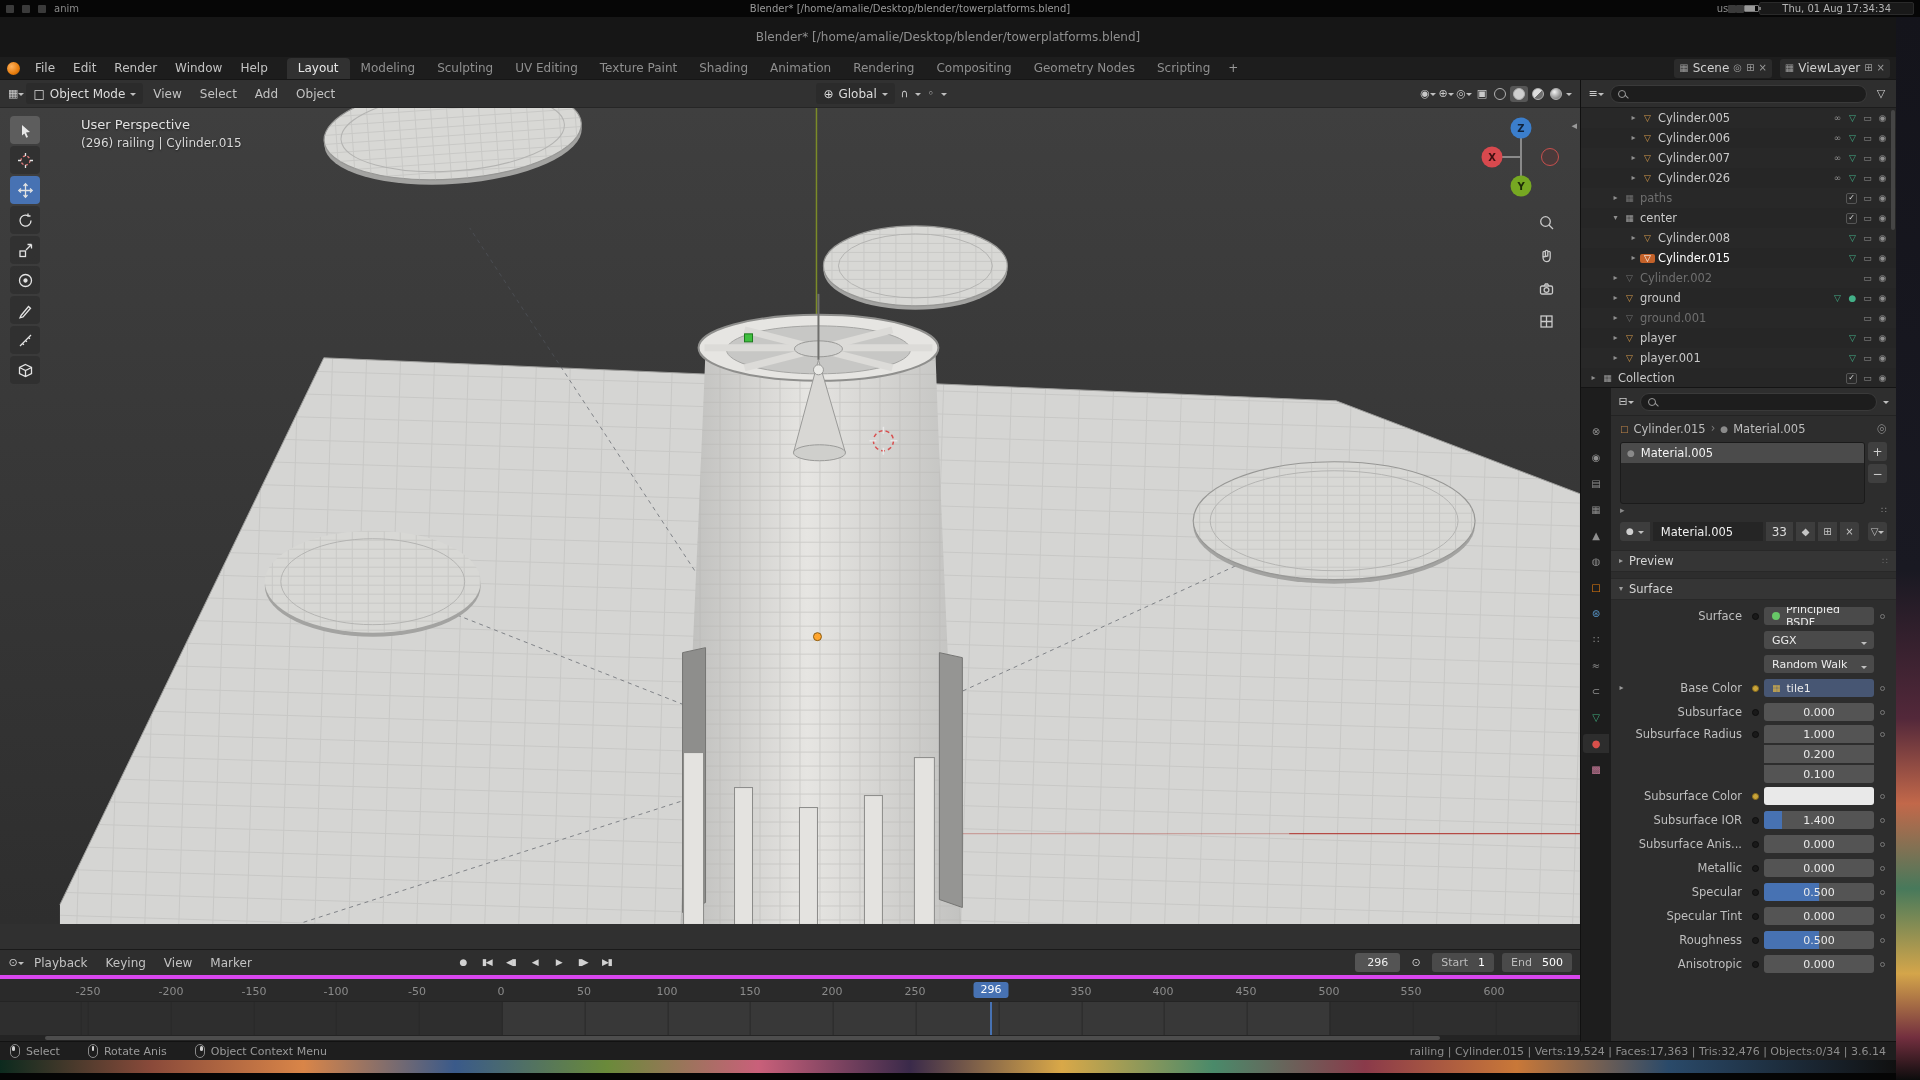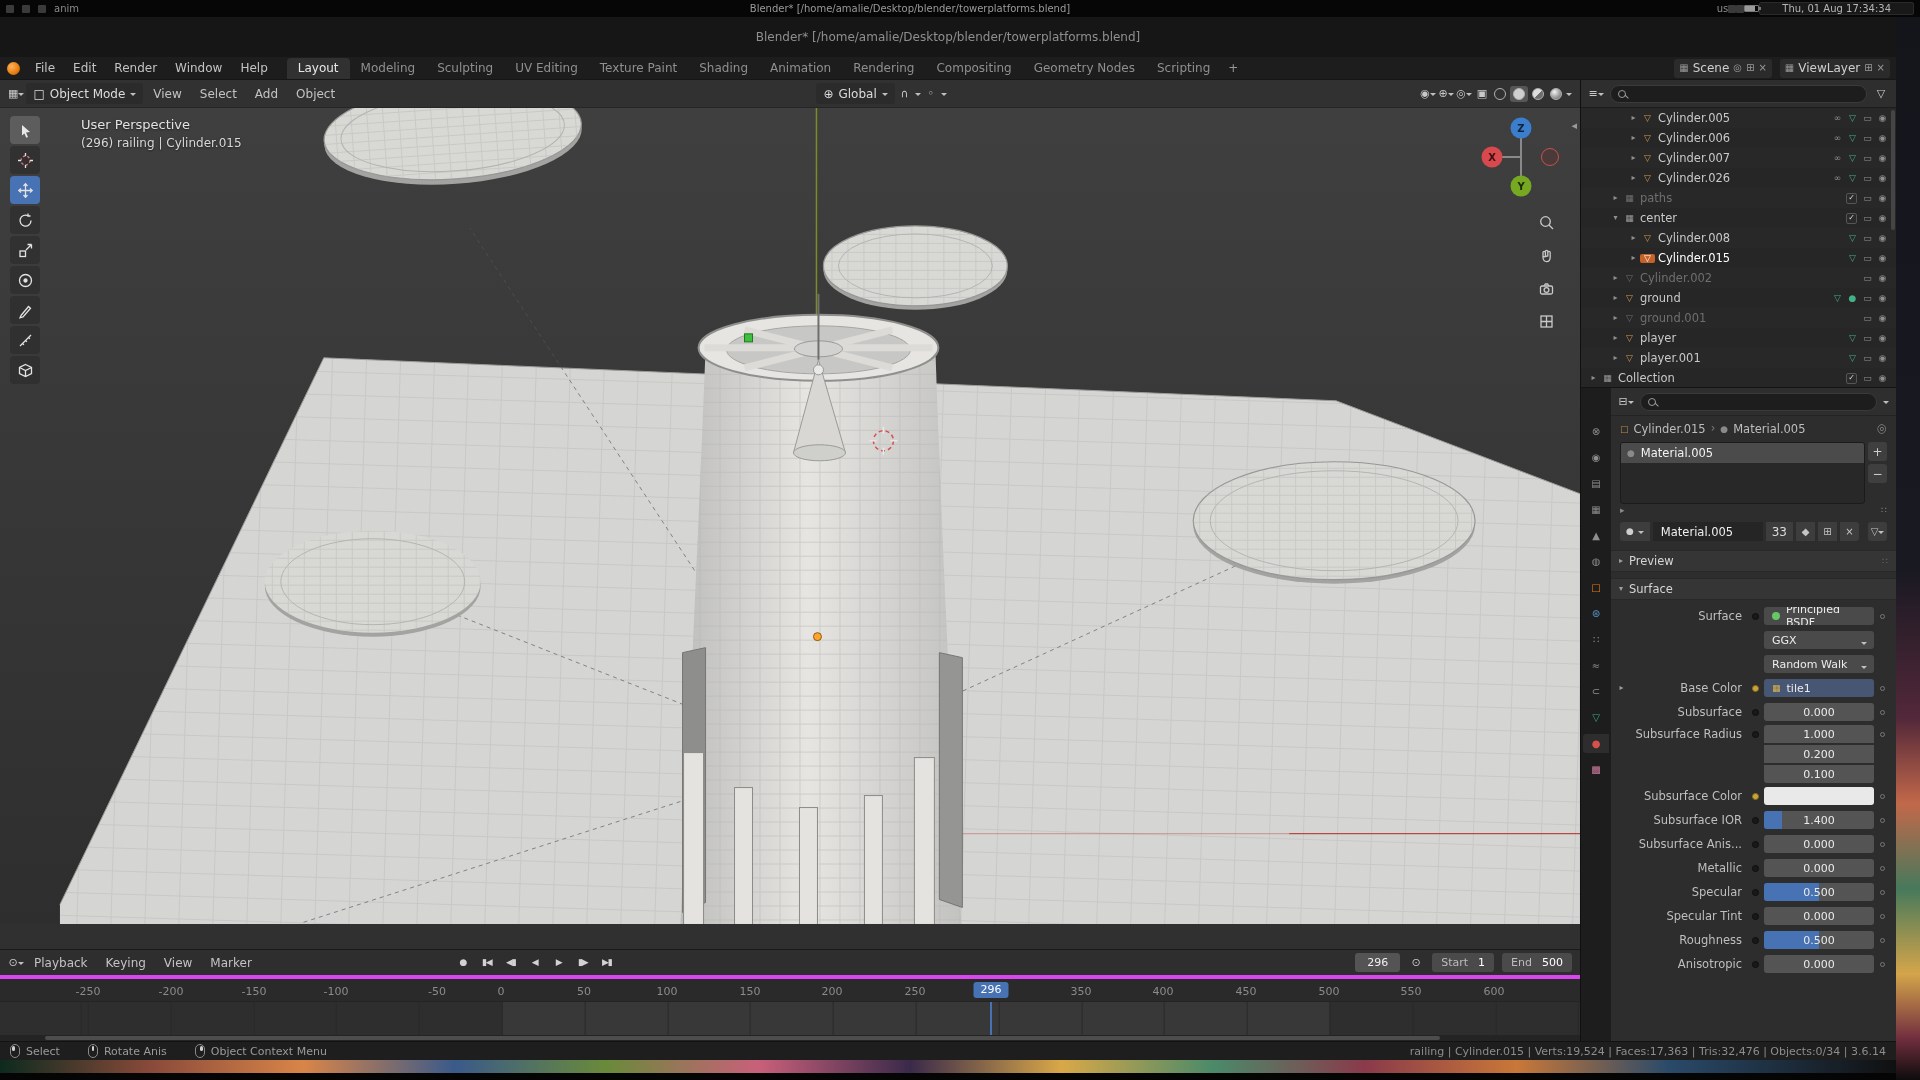--- a/index.html
+++ b/index.html
@@ -587,7 +587,7 @@
           <span class="tick-label" style="left:171px">-200</span>
           <span class="tick-label" style="left:254px">-150</span>
           <span class="tick-label" style="left:336px">-100</span>
-          <span class="tick-label" style="left:437px">-50</span>
+          <span class="tick-label" style="left:417px">-50</span>
           <span class="tick-label" style="left:501px">0</span>
           <span class="tick-label" style="left:584px">50</span>
           <span class="tick-label" style="left:667px">100</span>

